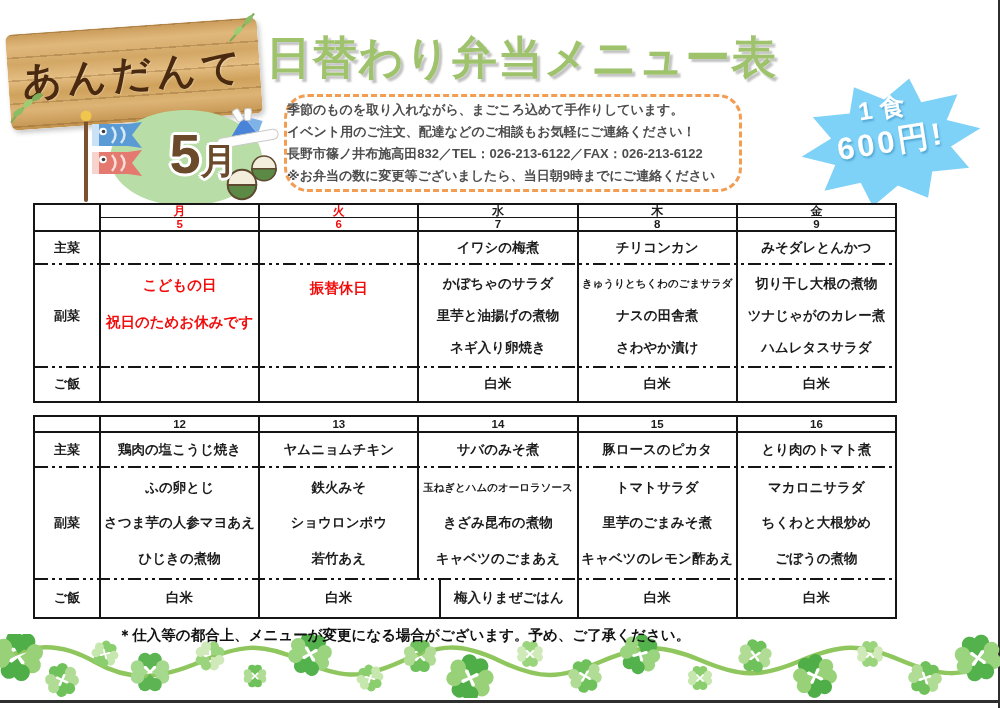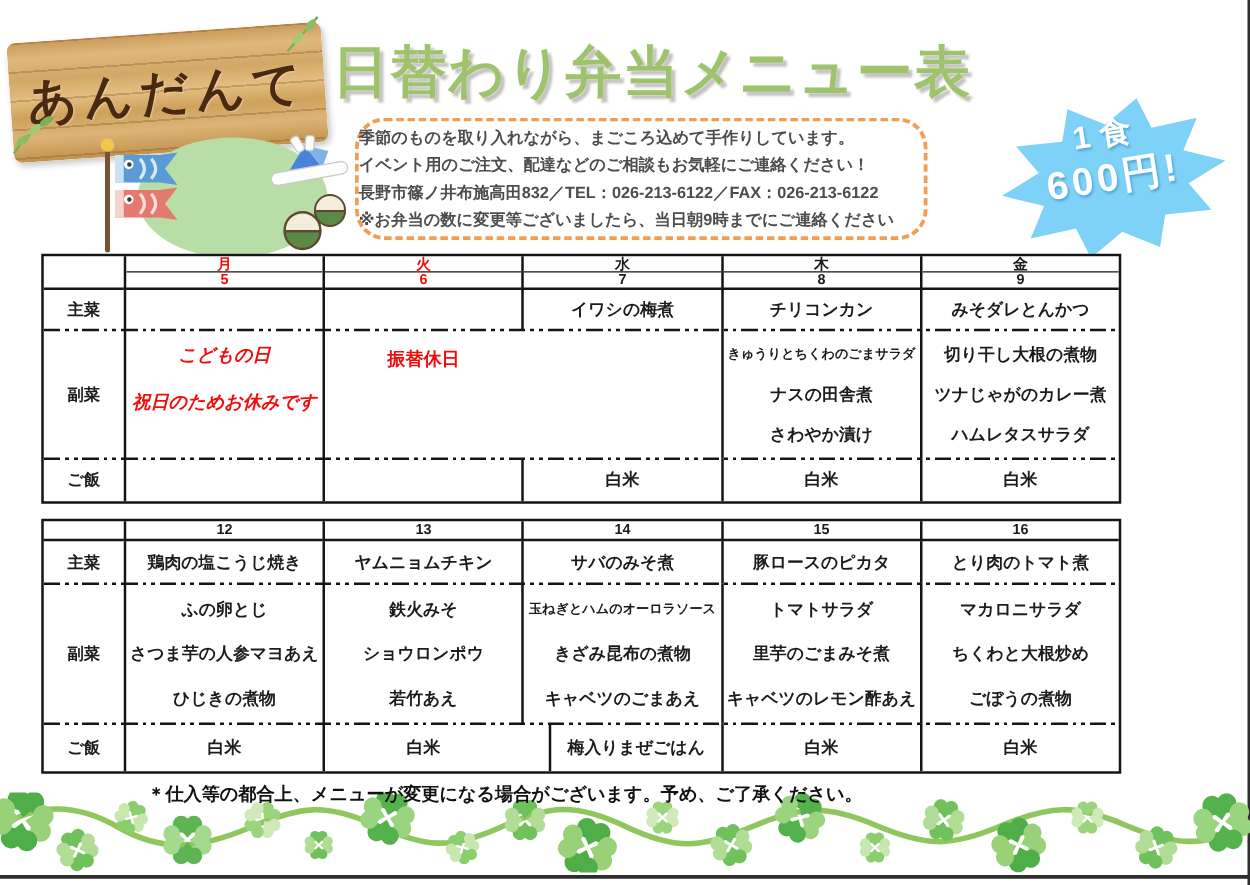--- a/index.html
+++ b/index.html
@@ -140,6 +140,9 @@
         </g>
       </g>
     </svg>
+    <div class="month-text">
+      <span class="num">5</span><span class="unit">月</span>
+    </div>
   </div>
 
   <div class="page-title">日替わり弁当メニュー表</div>

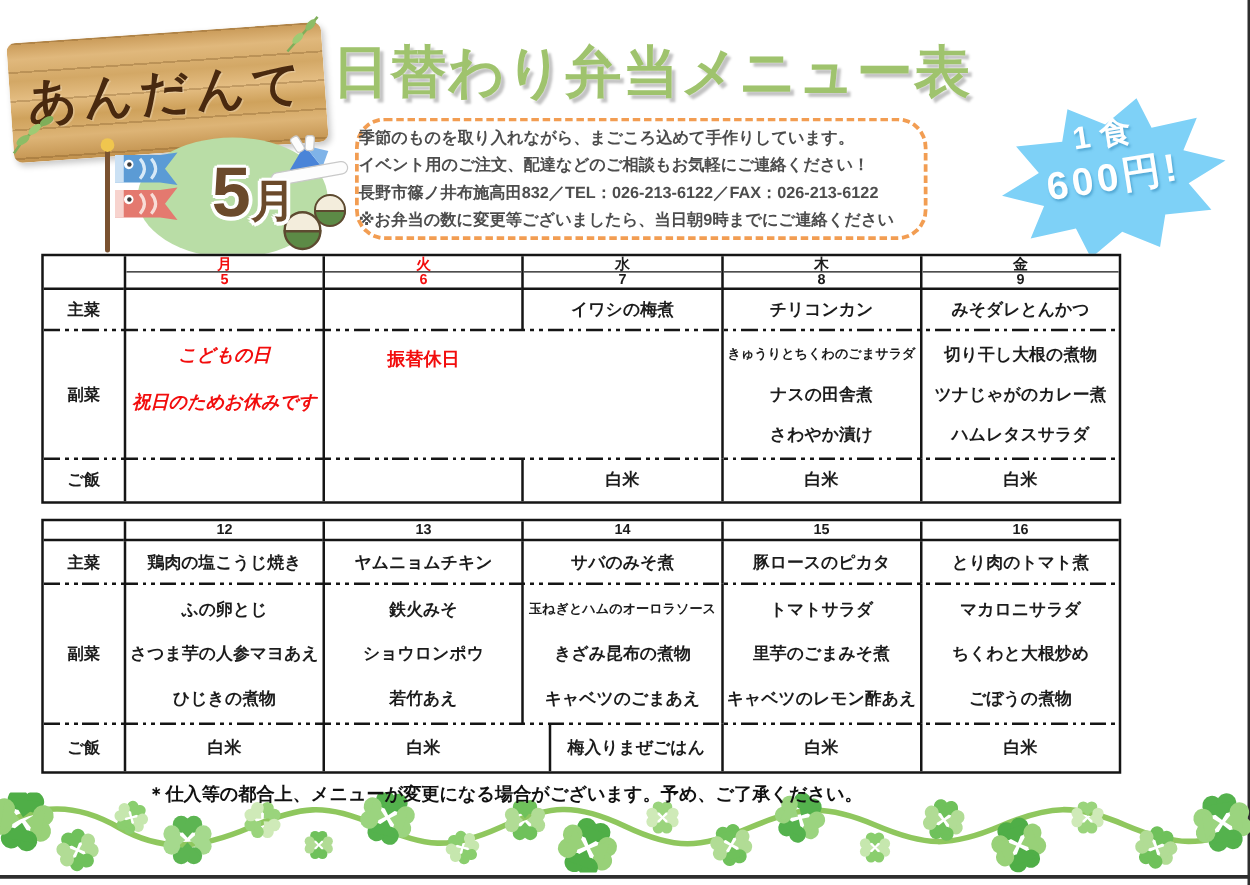--- a/index.html
+++ b/index.html
@@ -174,7 +174,7 @@
         <div class="dt red">5</div>
       </div>
       <div class="cell daycol item" style="grid-area: 2 / 2;"></div>
-      <div class="cell daycol sides" style="grid-area: 3 / 2; font-style: italic;">
+      <div class="cell daycol sides" style="grid-area: 3 / 2;">
         <div class="sline red hol">こどもの日</div>
         <div class="sline red hol">祝日のためお休みです</div>
         <div class="sline red hol"></div>

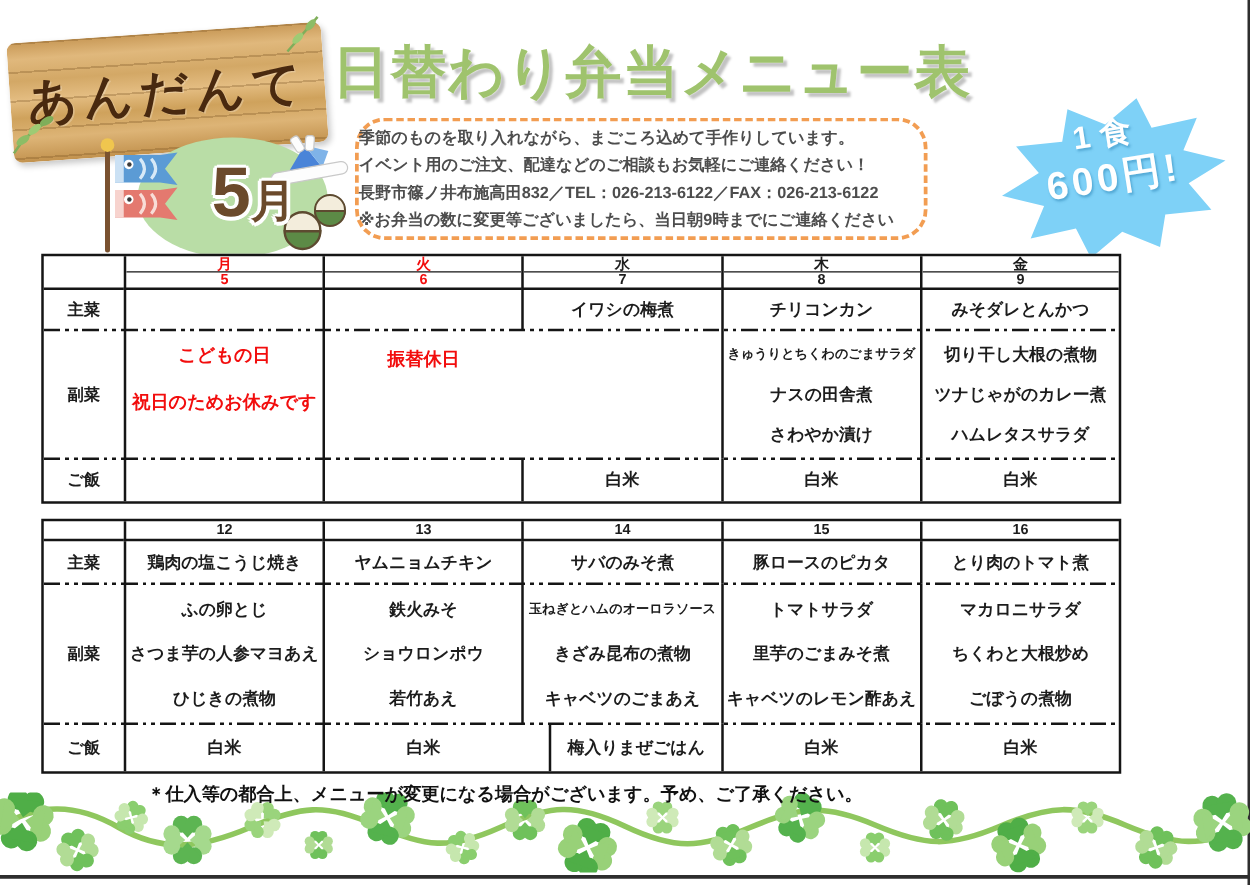--- a/index.html
+++ b/index.html
@@ -196,6 +196,11 @@
         <div class="dt">7</div>
       </div>
       <div class="cell daycol item" style="grid-area: 2 / 4;">イワシの梅煮</div>
+      <div class="cell daycol sides" style="grid-area: 3 / 4;">
+        <div class="sline">かぼちゃのサラダ</div>
+        <div class="sline">里芋と油揚げの煮物</div>
+        <div class="sline">ネギ入り卵焼き</div>
+      </div>
       <div class="cell daycol item" style="grid-area: 4 / 4;">白米</div>
       <div class="cell daycol hdr" style="grid-area: 1 / 5;">
         <div class="wk">木</div>

